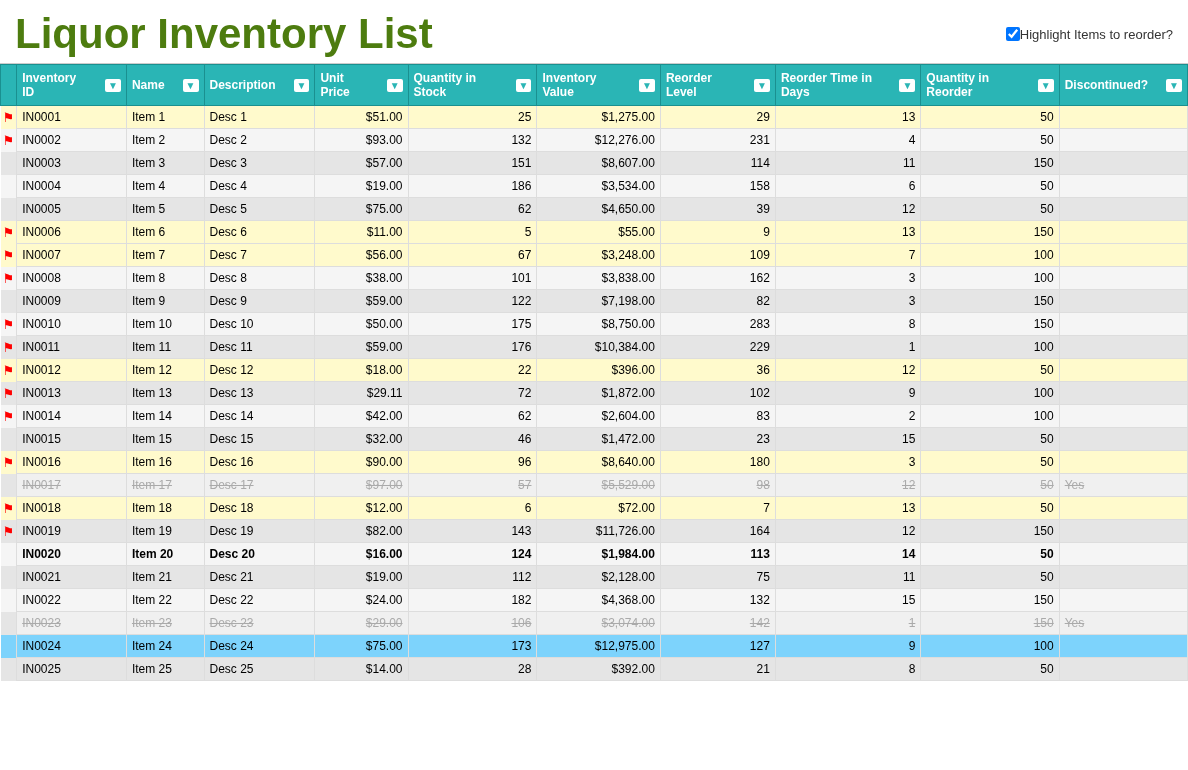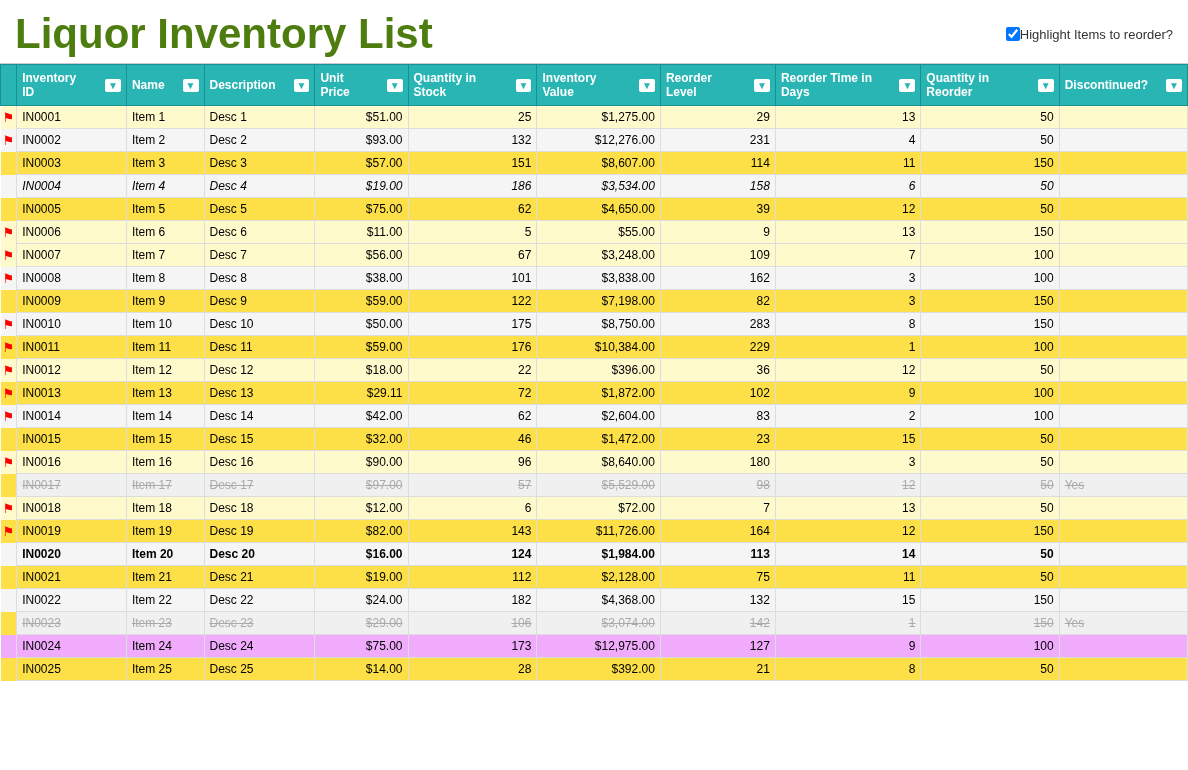--- a/index.html
+++ b/index.html
@@ -76,7 +76,7 @@
     }
 
     tbody tr {
-      background: #fde047;
+      background: #e5e5e5;
     }
     tbody tr:nth-child(even) {
       background: #f5f5f5;

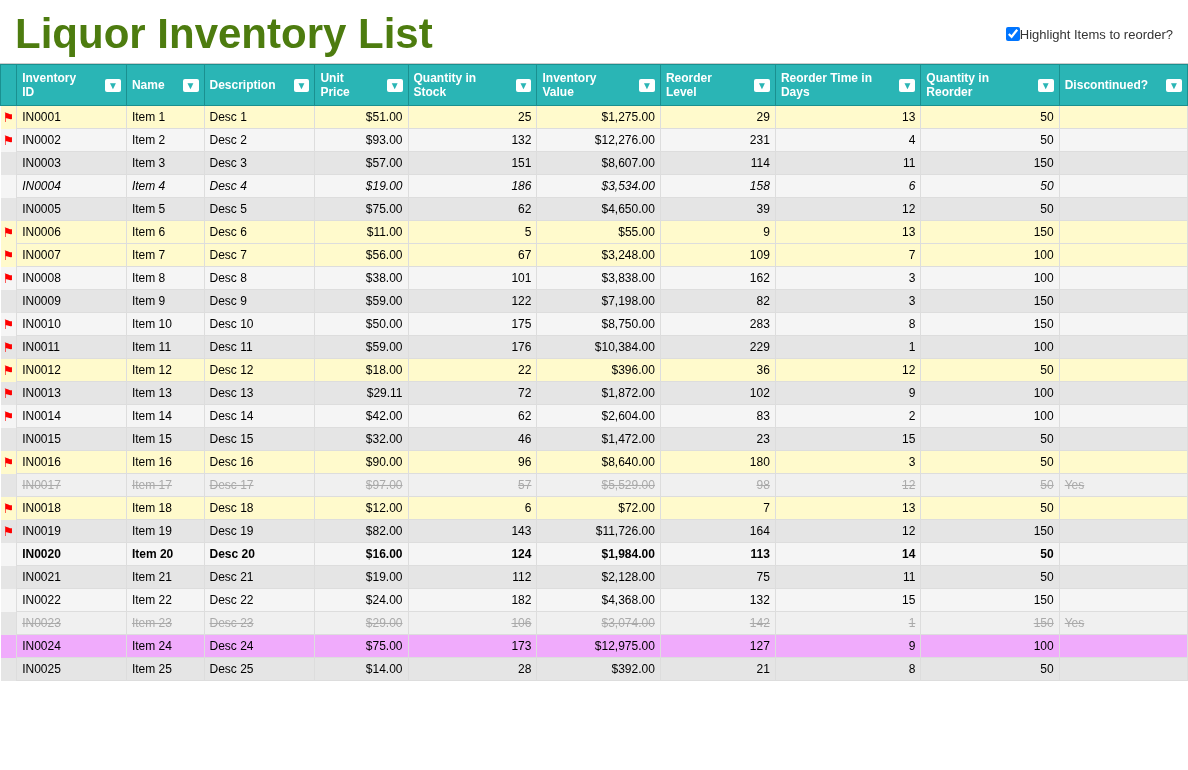--- a/index.html
+++ b/index.html
@@ -233,7 +233,7 @@
           <td class="numeric">150</td>
           <td></td>
         </tr>
-        <tr style="background: rgb(245, 245, 245); font-style: italic;">
+        <tr style="background: rgb(245, 245, 245);">
           <td class="flag-cell"></td>
           <td>IN0004</td>
           <td>Item 4</td>

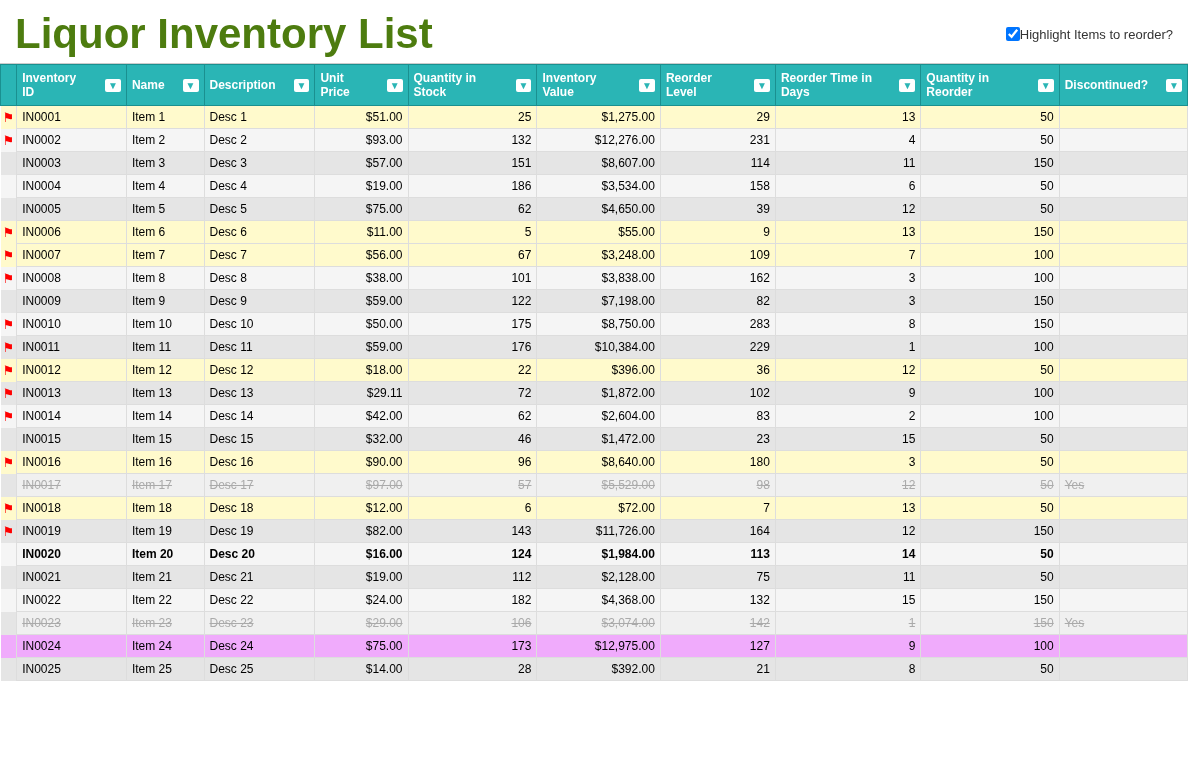--- a/index.html
+++ b/index.html
@@ -493,7 +493,7 @@
           <td class="numeric">150</td>
           <td>Yes</td>
         </tr>
-        <tr style="background: #f0abfc;">
+        <tr style="background: #7dd3fc;">
           <td class="flag-cell"></td>
           <td>IN0024</td>
           <td>Item 24</td>

